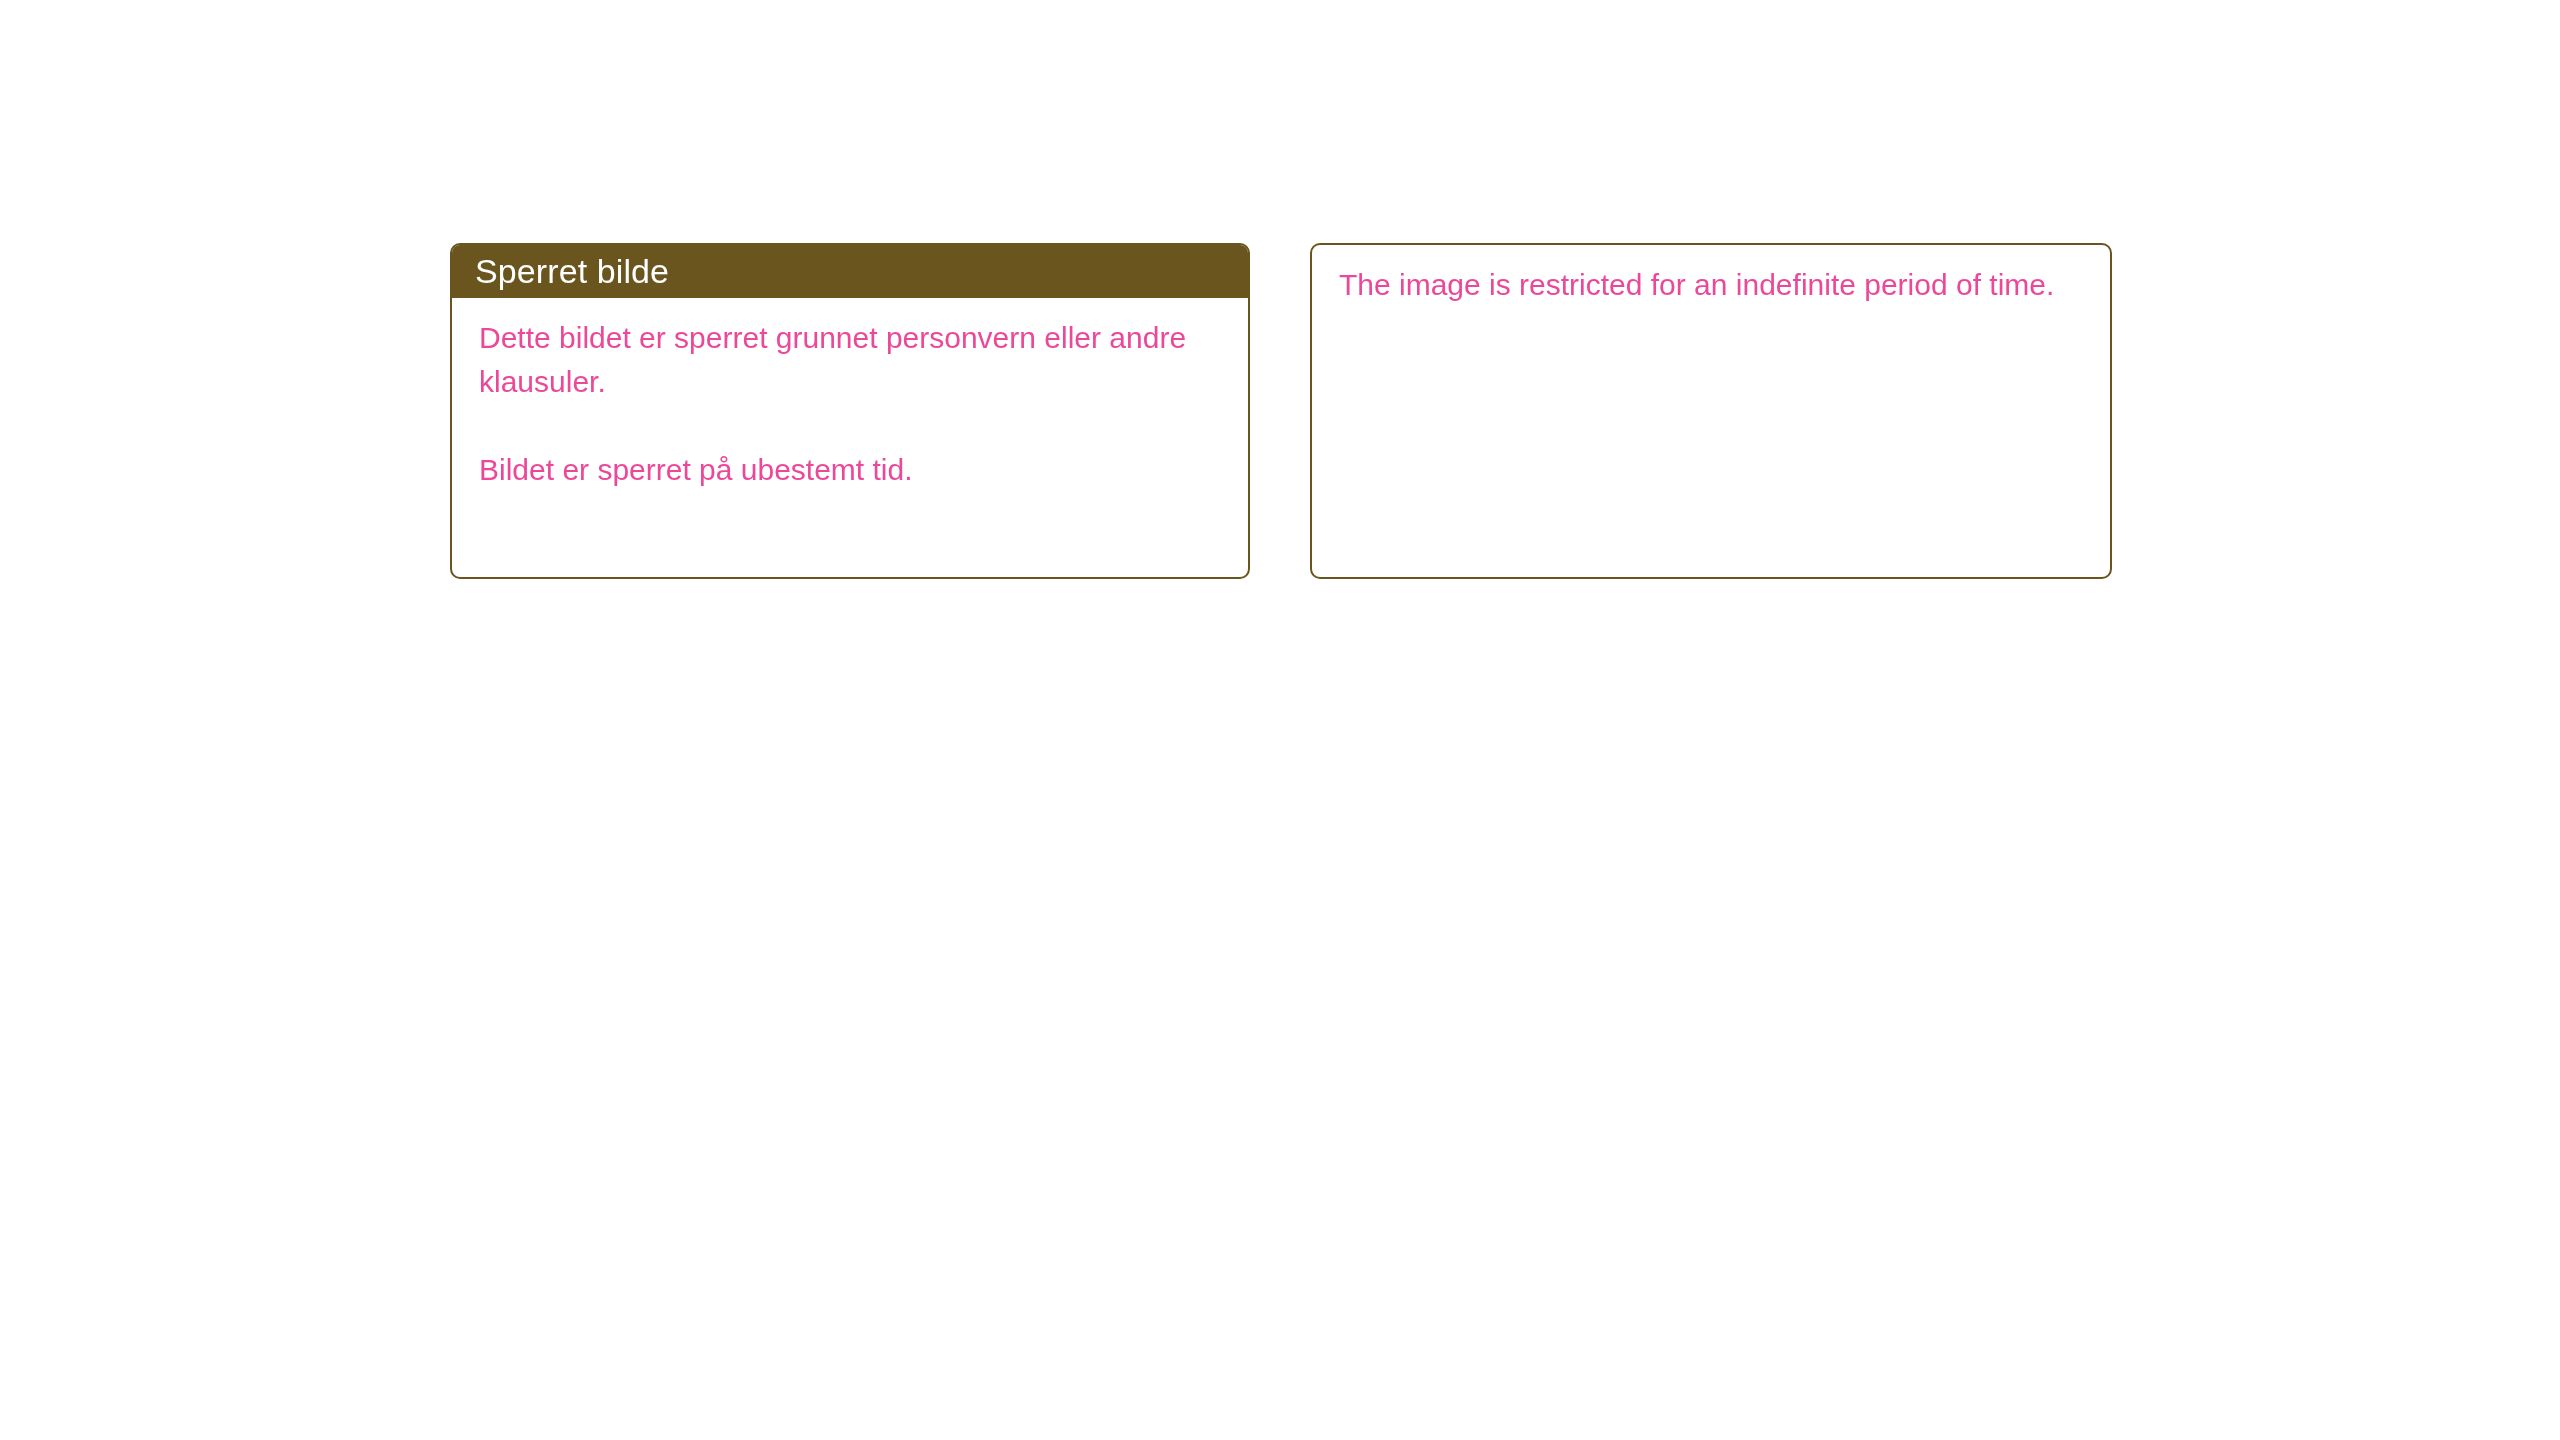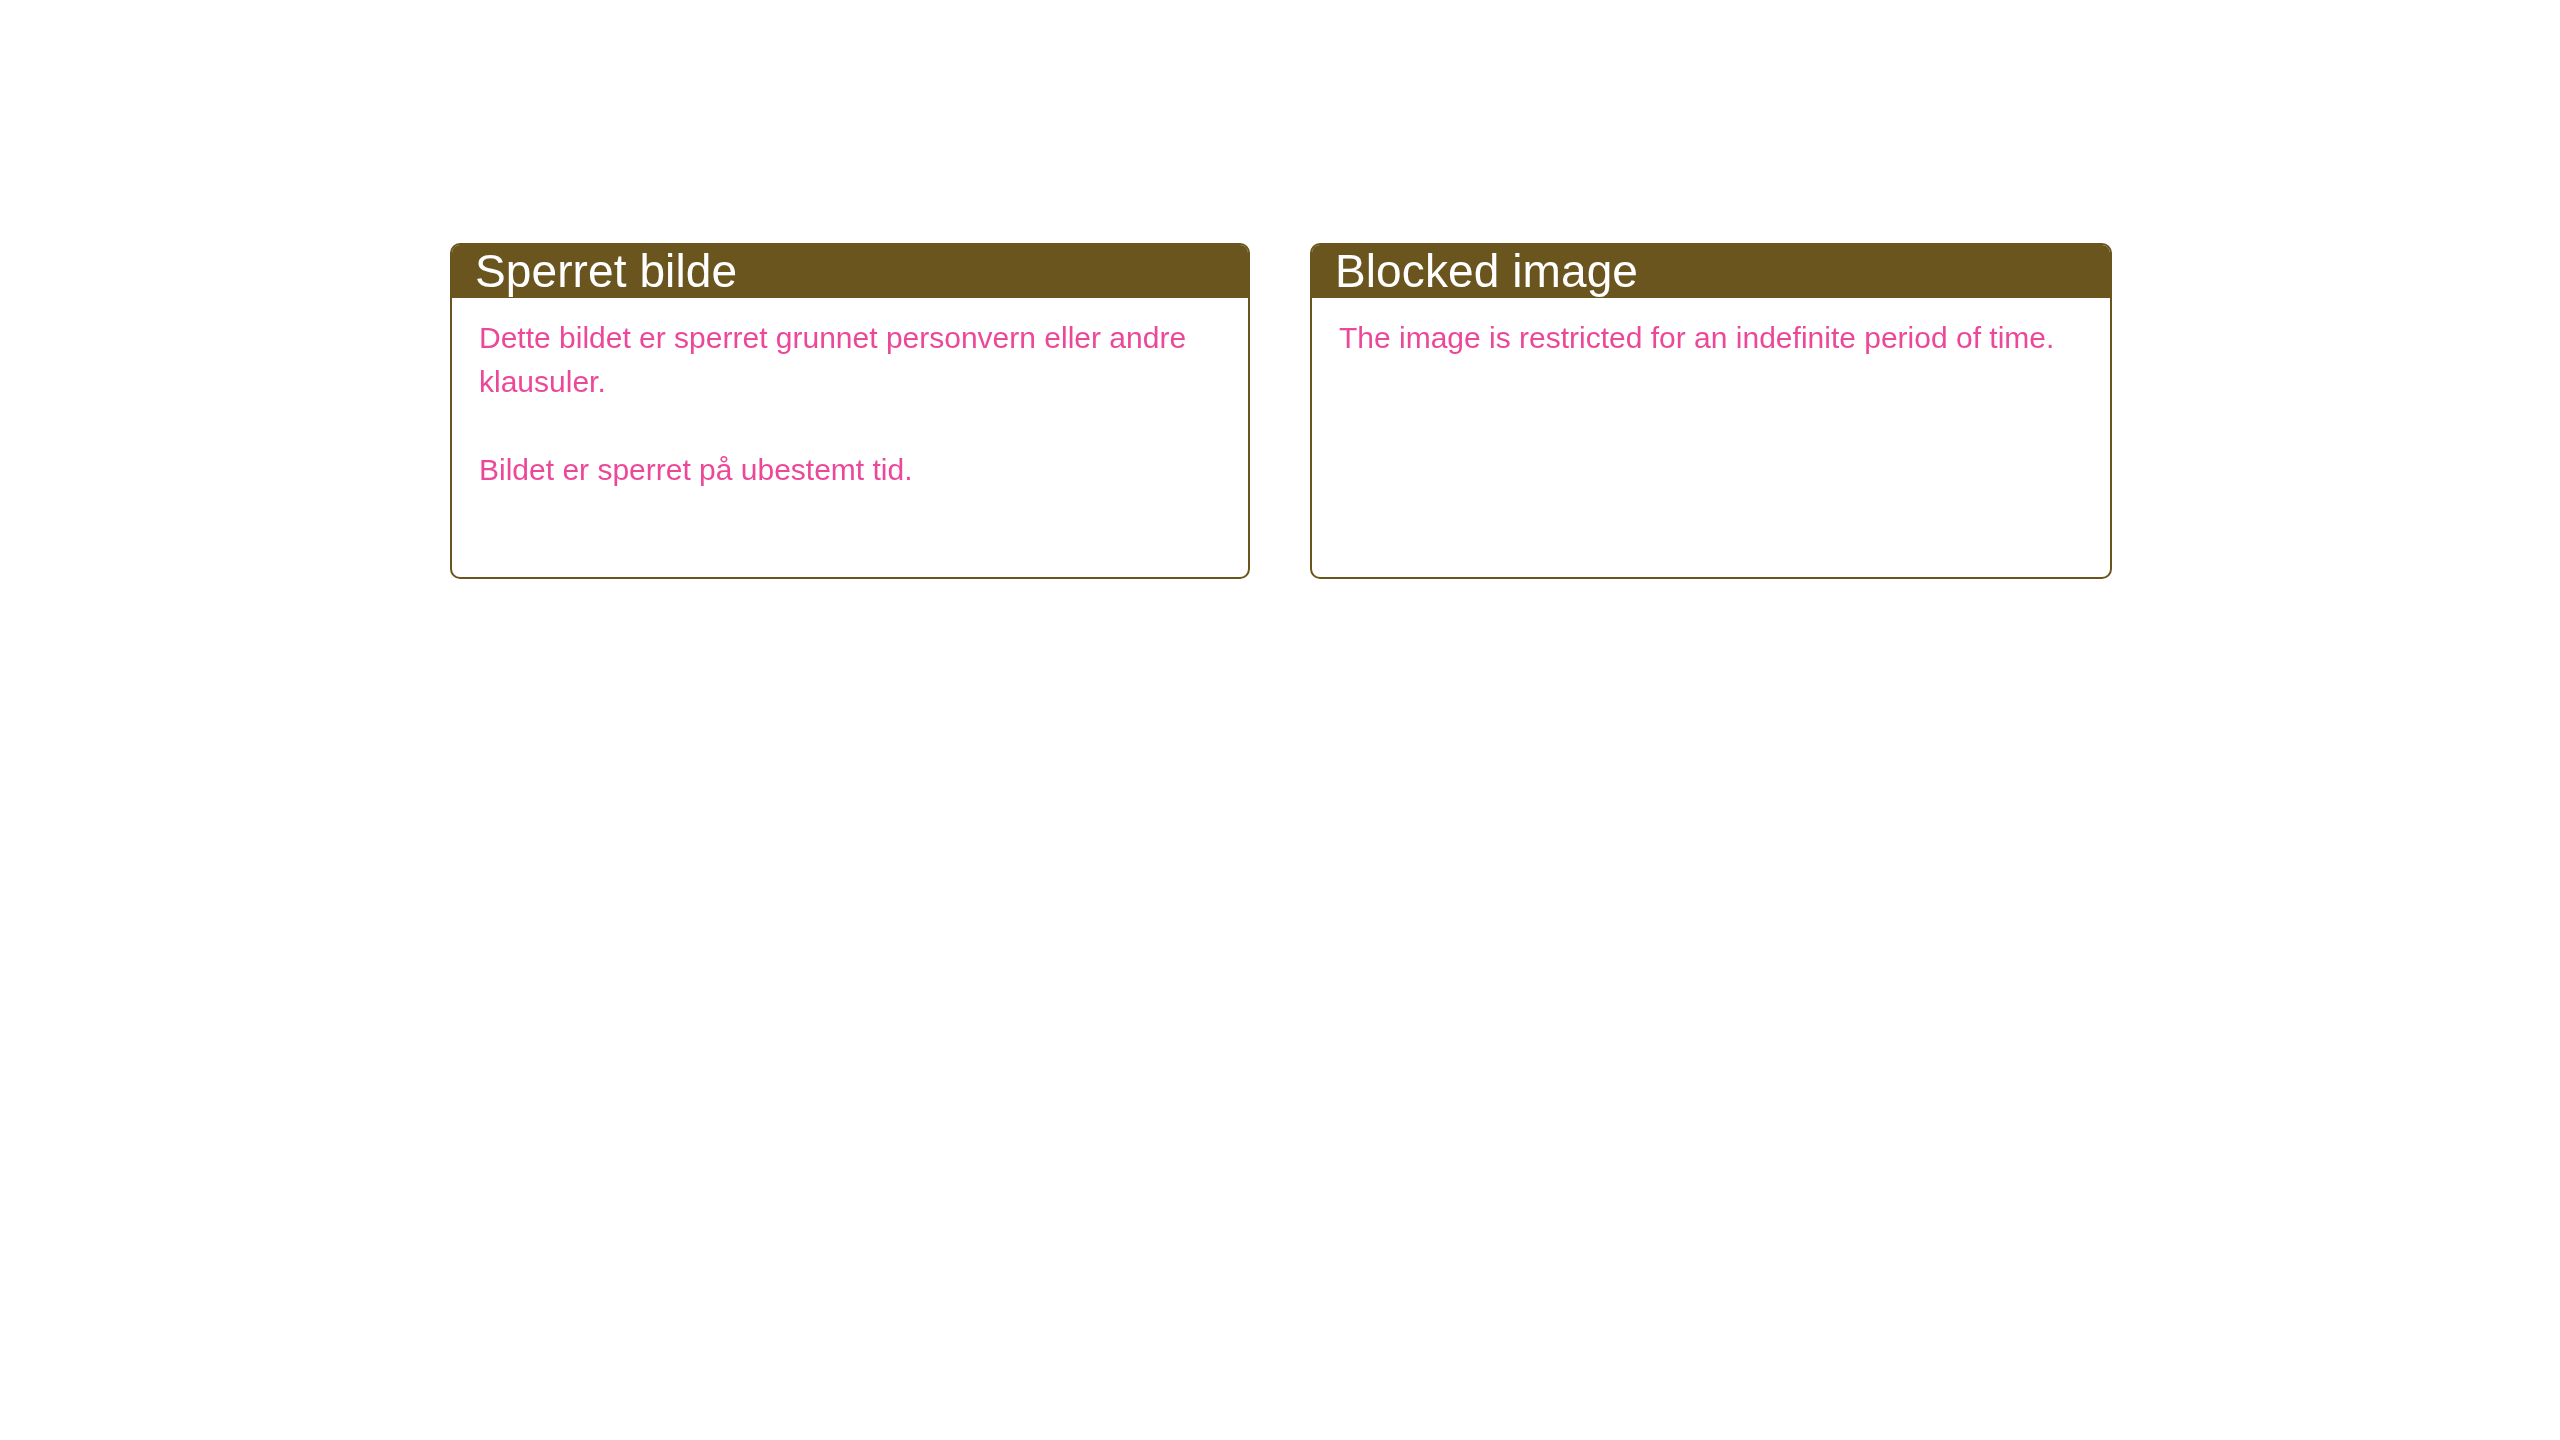--- a/index.html
+++ b/index.html
@@ -62,7 +62,7 @@
 
   .notice-title {
     color: #ffffff;
-    font-size: 46px;
+    font-size: 34px;
     font-weight: 400;
     line-height: 38px;
     letter-spacing: 0.1px;

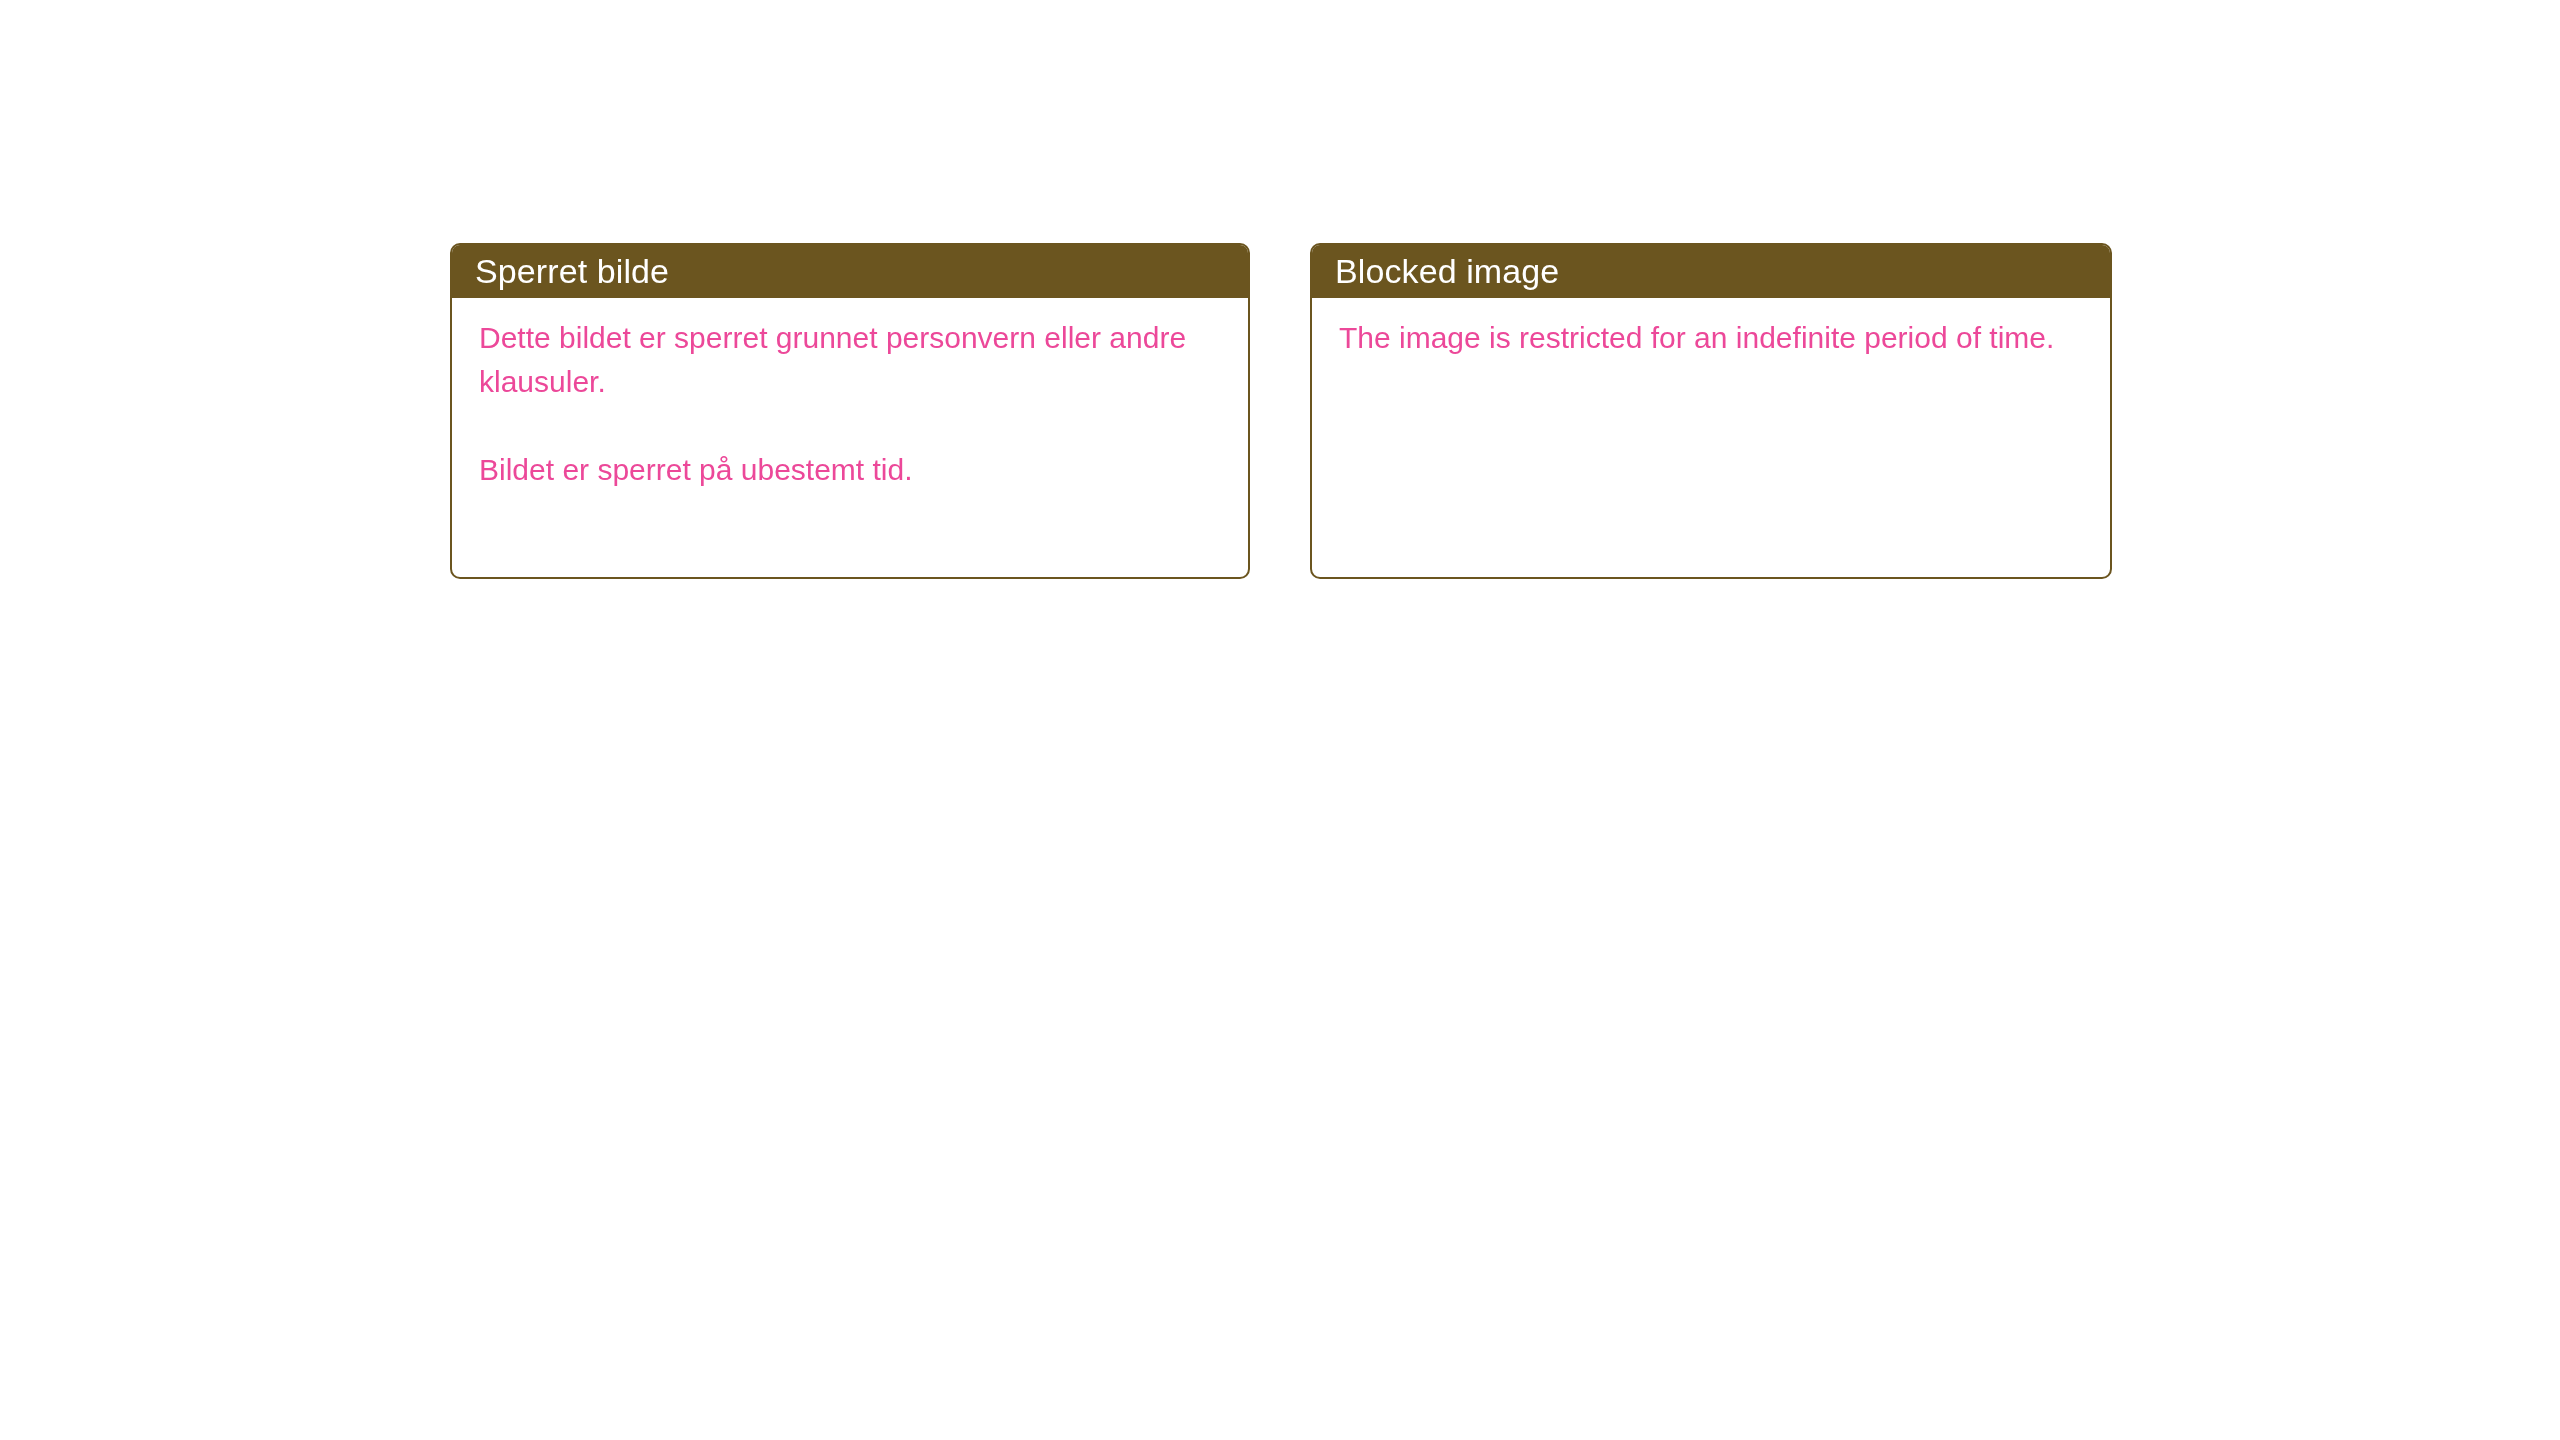--- a/index.html
+++ b/index.html
@@ -102,9 +102,6 @@
   </section>
 
   <section class="notice-card" id="card-en">
-    <header class="notice-header">
-      <h2 class="notice-title">Blocked image</h2>
-    </header>
     <div class="notice-body">
       <p class="notice-paragraph">The image is restricted for an indefinite period of time.</p>
     </div>

